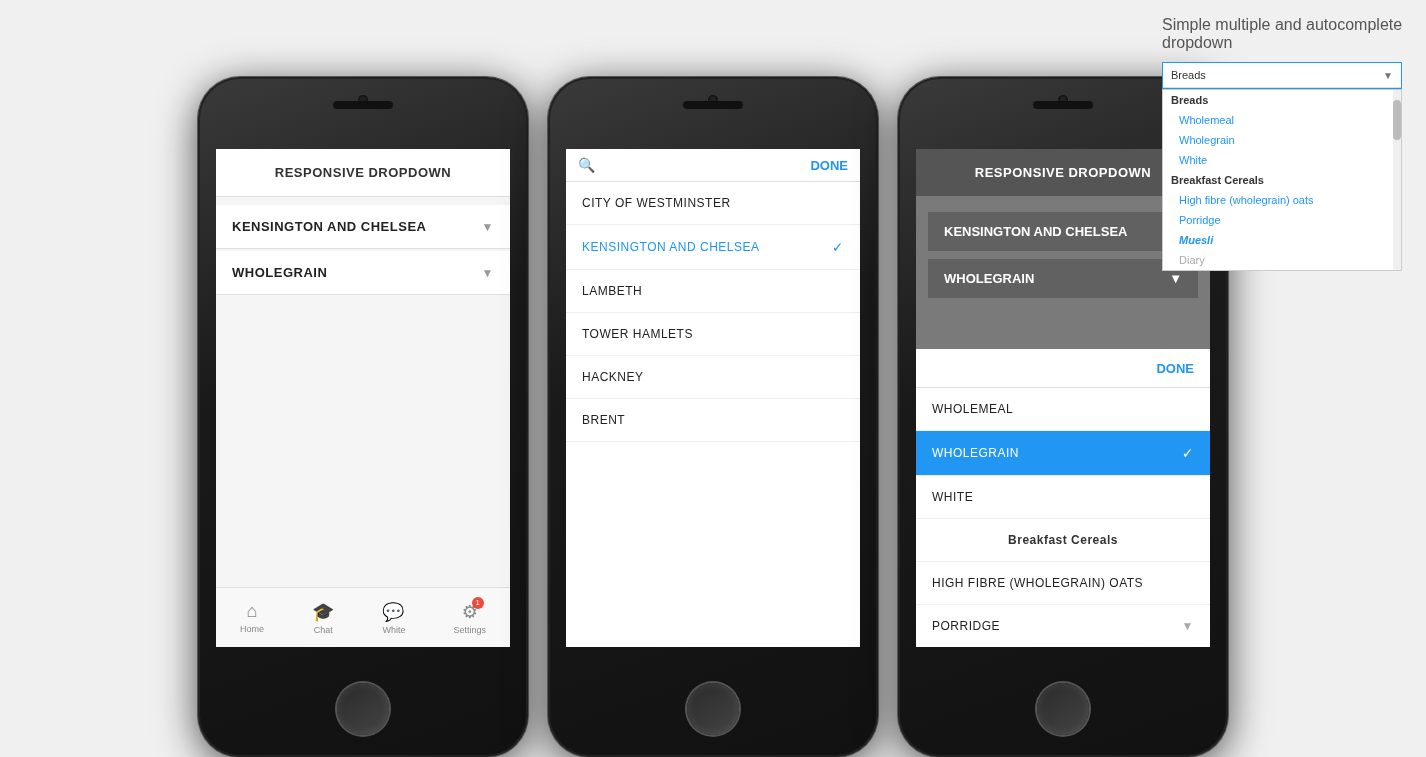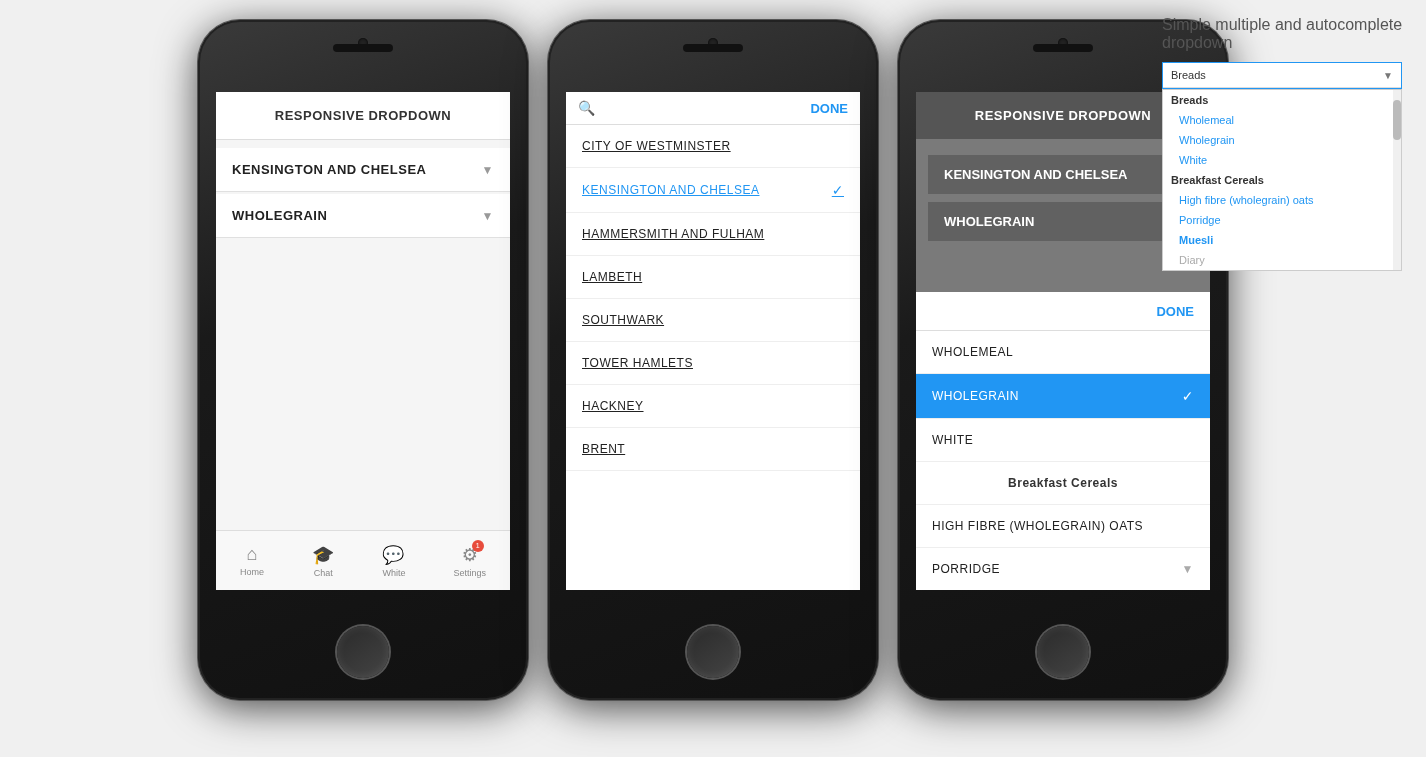--- a/index.html
+++ b/index.html
@@ -18,7 +18,7 @@
     .phones-container {
       display: flex;
       flex-direction: row;
-      align-items: flex-start;
+      align-items: flex-end;
       justify-content: center;
       flex: 1;
       height: 757px;

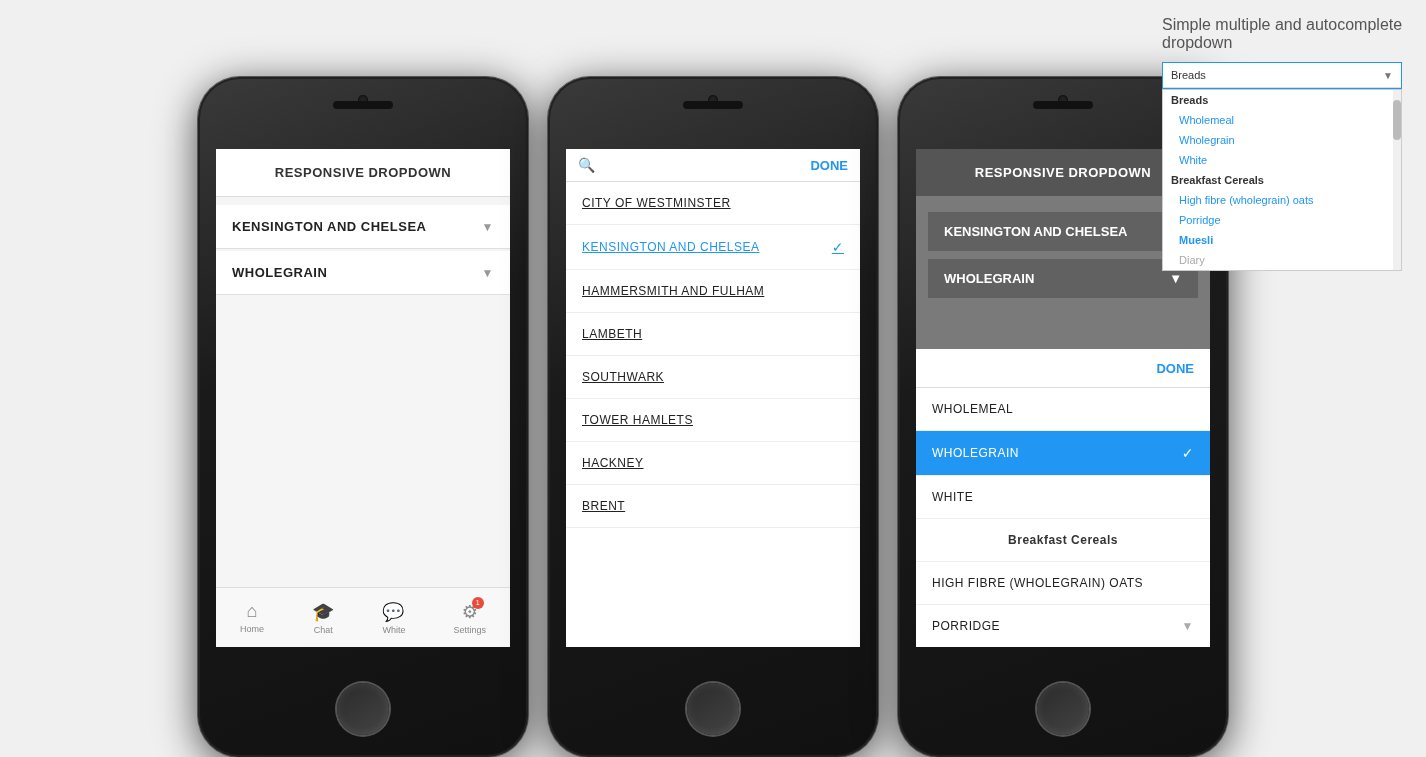--- a/index.html
+++ b/index.html
@@ -212,7 +212,6 @@
       display: flex;
       align-items: center;
       justify-content: space-between;
-      text-decoration: underline;
     }
 
     .list-item-row.selected {

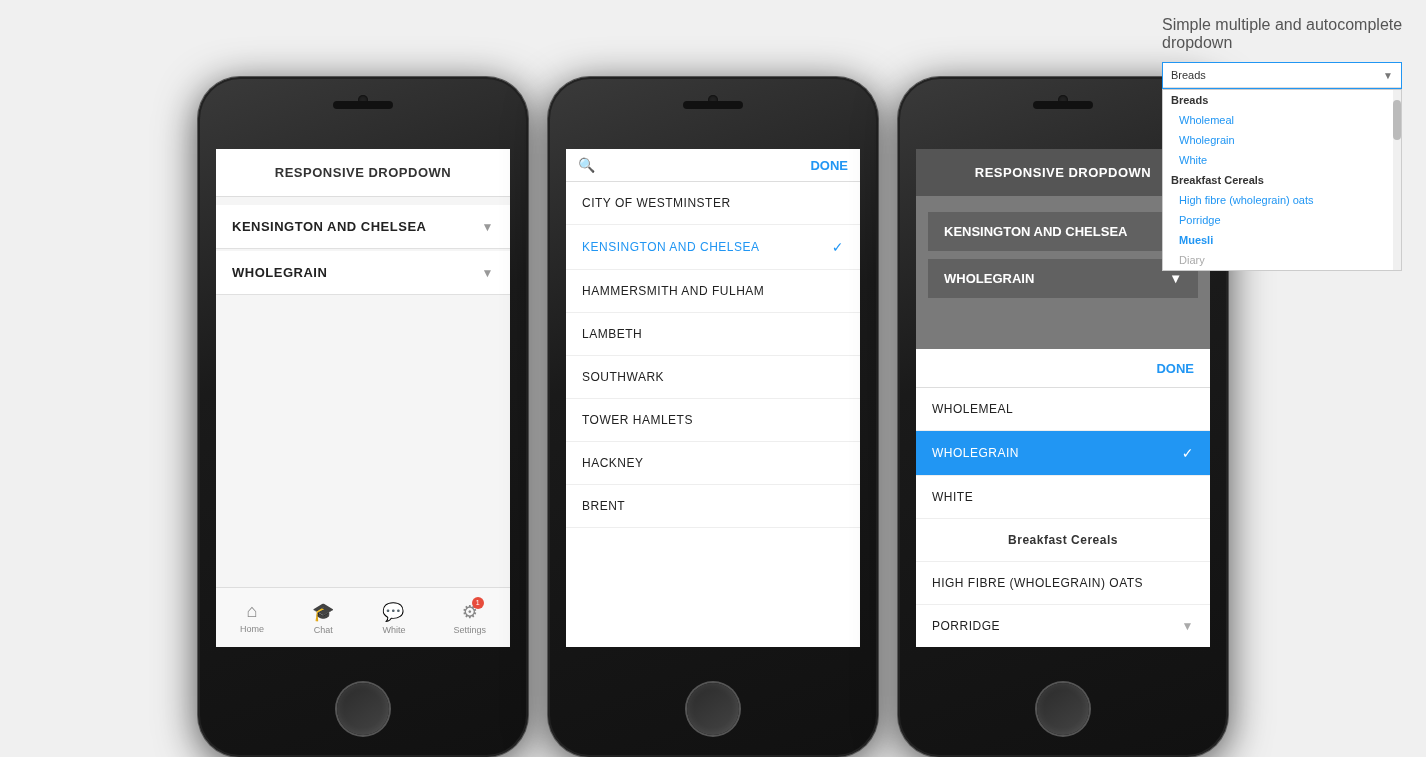--- a/index.html
+++ b/index.html
@@ -523,7 +523,7 @@
           <div class="panel-group-header">Breakfast Cereals</div>
           <div class="panel-option">High fibre (wholegrain) oats</div>
           <div class="panel-option">Porridge</div>
-          <div class="panel-option" style="color:#2196F3; font-weight:bold;">Muesli</div>
+          <div class="panel-option" style="color:#2196F3; font-weight:bold;font-style:italic;">Muesli</div>
           <div class="panel-option" style="color:#aaa;">Diary</div>
         </div>
         <div class="panel-scrollbar">

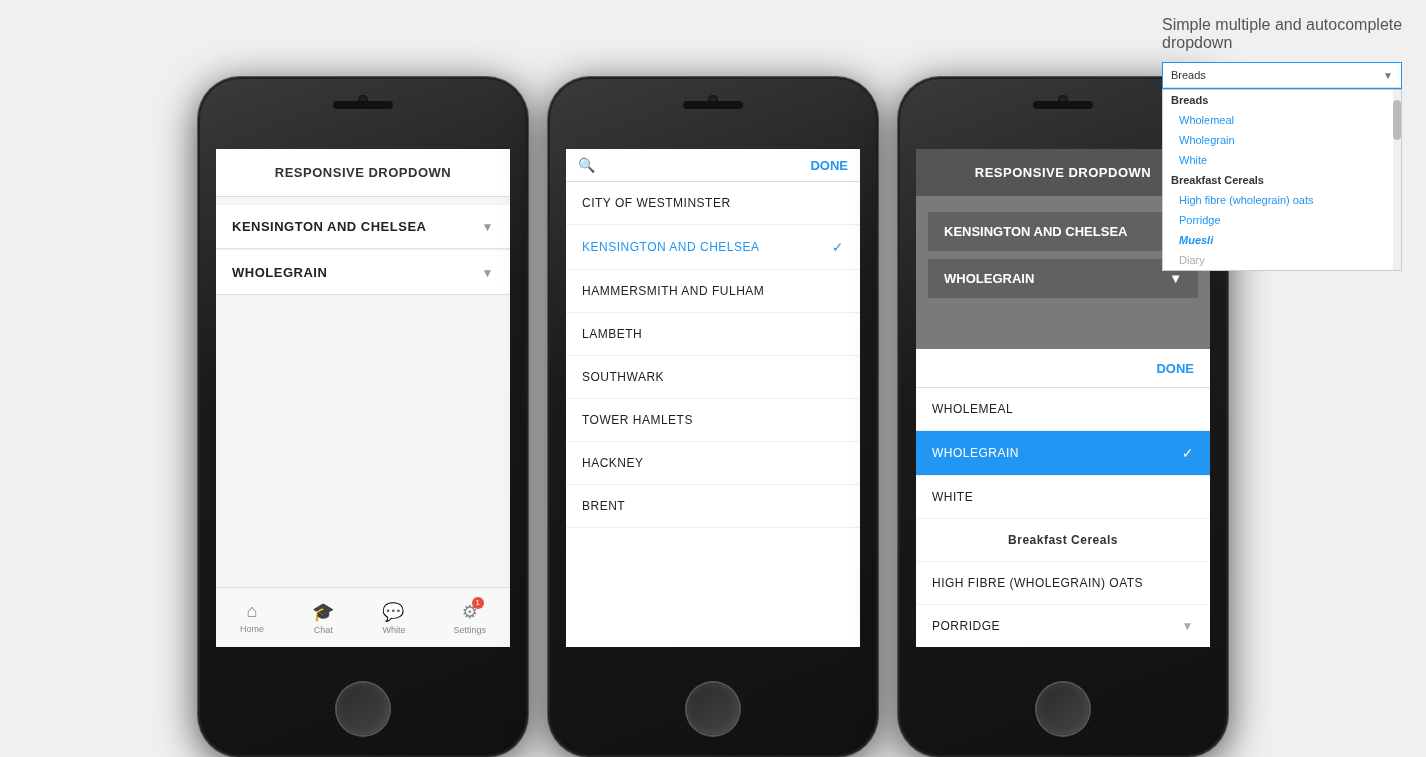--- a/index.html
+++ b/index.html
@@ -427,9 +427,6 @@
         <div class="list-item-row selected">
           <span>KENSINGTON AND CHELSEA</span>
           <span class="check-mark">✓</span>
-        </div>
-        <div class="list-item-row">
-          <span>HAMMERSMITH AND FULHAM</span>
         </div>
         <div class="list-item-row">
           <span>LAMBETH</span>

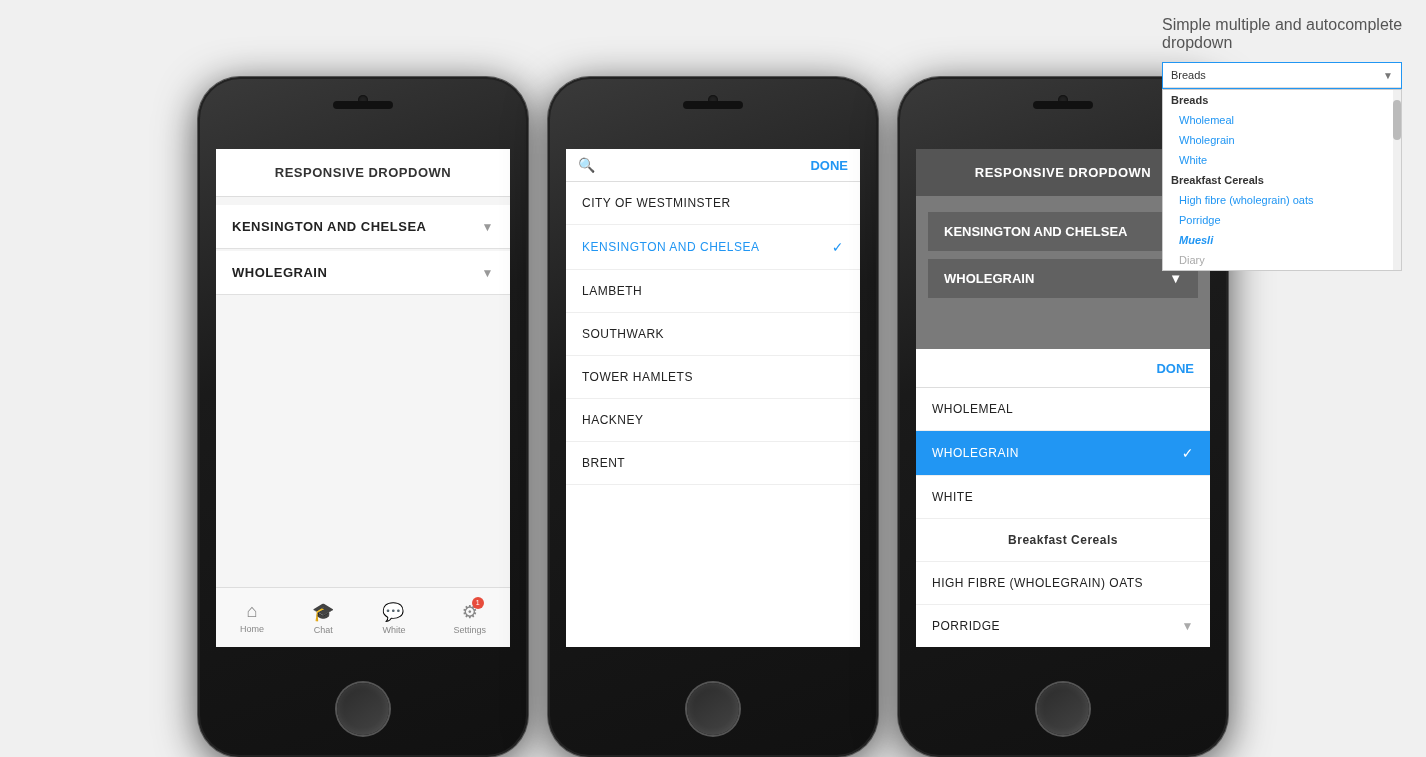--- a/index.html
+++ b/index.html
@@ -430,9 +430,6 @@
         </div>
         <div class="list-item-row">
           <span>LAMBETH</span>
-        </div>
-        <div class="list-item-row">
-          <span>SOUTHWARK</span>
         </div>
         <div class="list-item-row">
           <span>TOWER HAMLETS</span>

